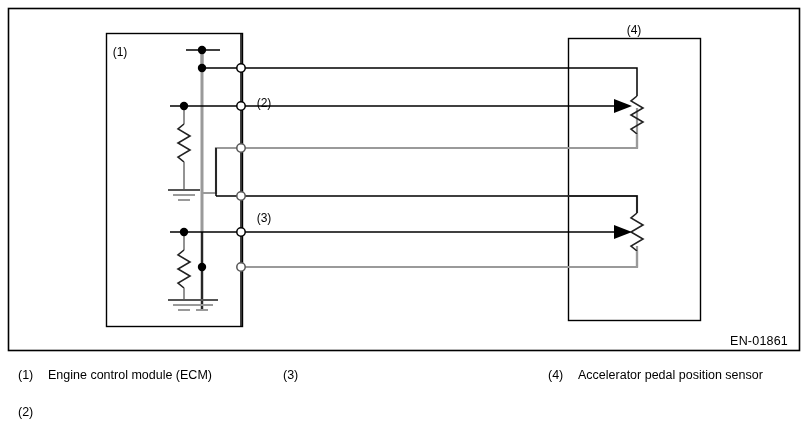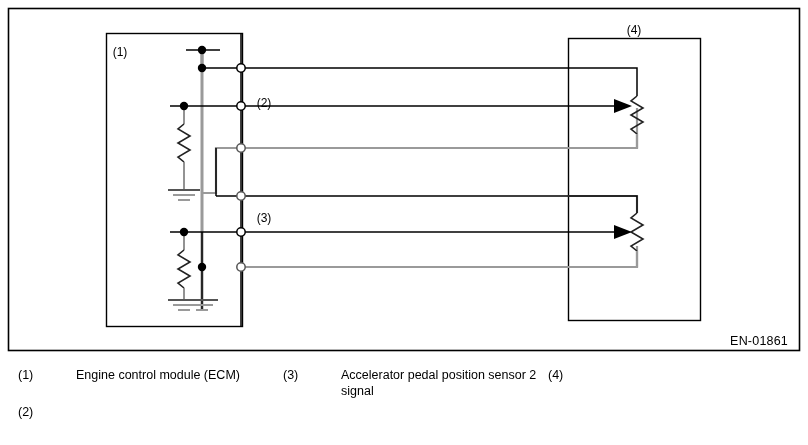--- a/index.html
+++ b/index.html
@@ -61,7 +61,6 @@
   .legend-text {
     font-size: 12.5px;
     line-height: 16px;
-    margin-left: 28px;
   }
   #entry-1 { left: 18px; top: 5px;  width: 270px; }
   #entry-2 { left: 18px; top: 42px; width: 270px; }

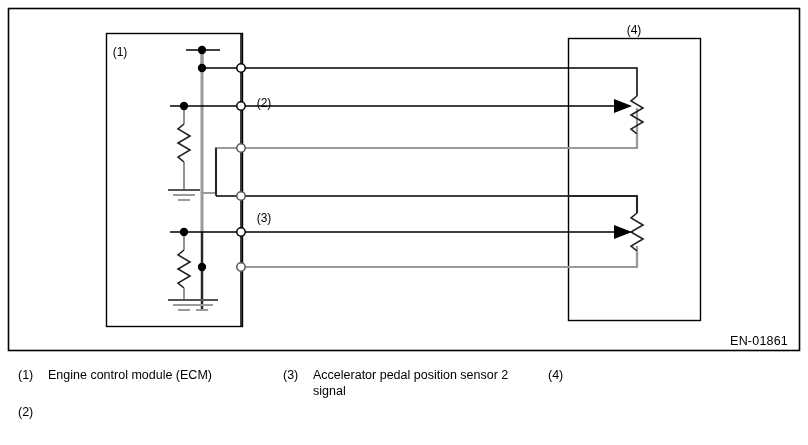--- a/index.html
+++ b/index.html
@@ -181,7 +181,6 @@
 
     <div class="legend-entry" id="entry-3">
       <span class="legend-num">(3)</span>
-      <span class="legend-text">Accelerator pedal position sensor 2 signal</span>
     </div>
 
     <div class="legend-entry" id="entry-4">

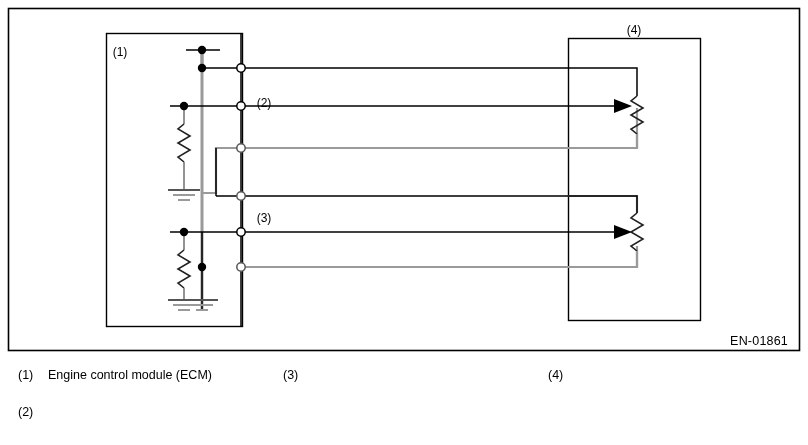--- a/index.html
+++ b/index.html
@@ -185,6 +185,7 @@
 
     <div class="legend-entry" id="entry-4">
       <span class="legend-num">(4)</span>
+      <span class="legend-text">Accelerator pedal position sensor</span>
     </div>
 
   </div>

